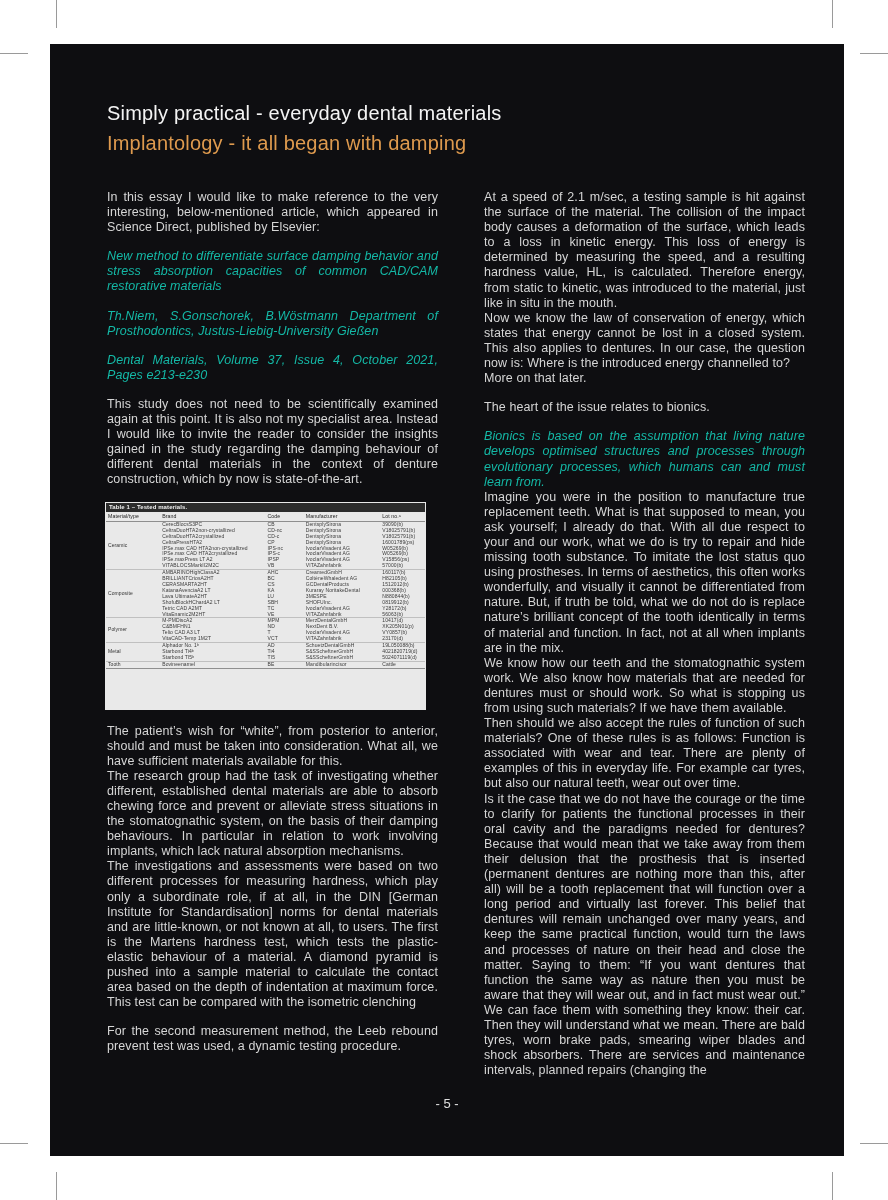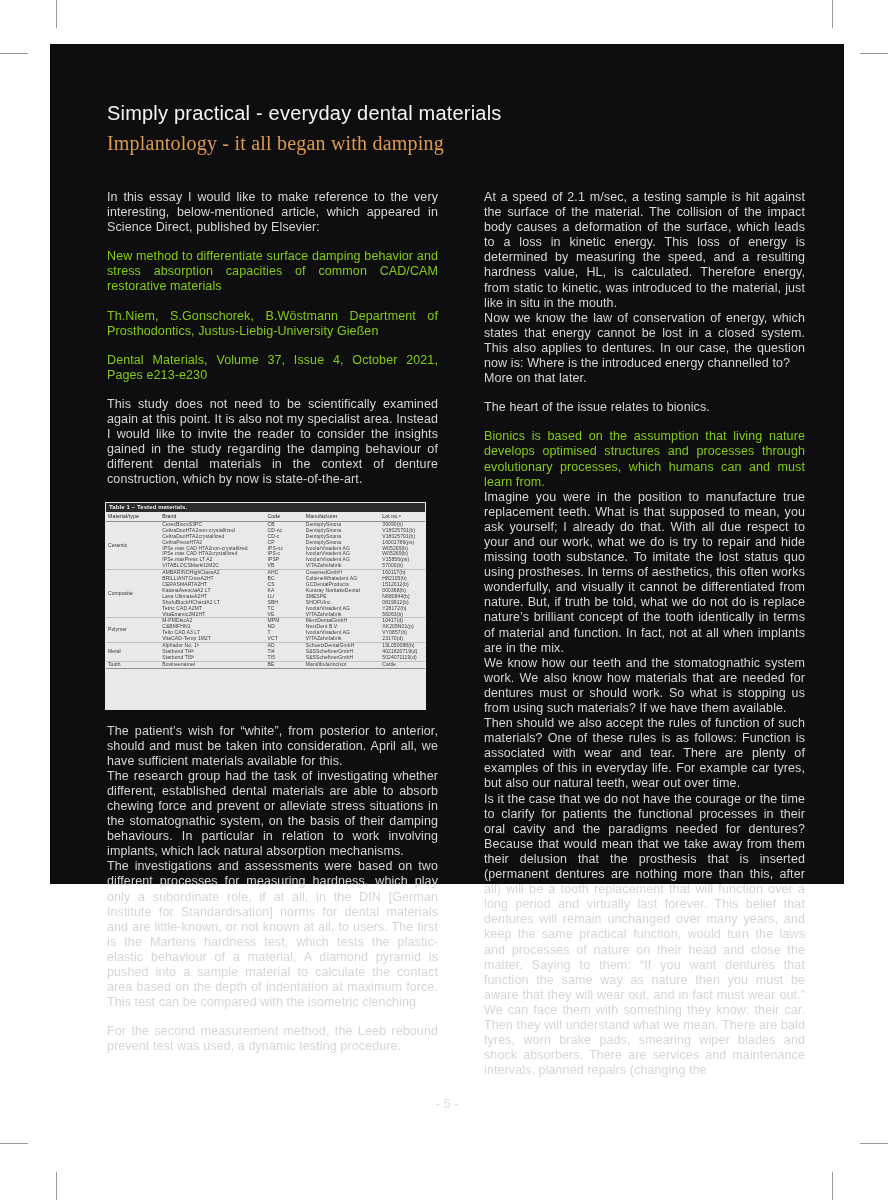--- a/index.html
+++ b/index.html
@@ -13,7 +13,7 @@
   .crop.h{height:1px;width:28px;}
   
   .page{
-    position:absolute;left:50px;top:44px;width:794px;height:840px;
+    position:absolute;left:50px;top:44px;width:794px;height:1112px;
     background:#0e0e11;color:#d8d8d8;
   }
   .page-title{

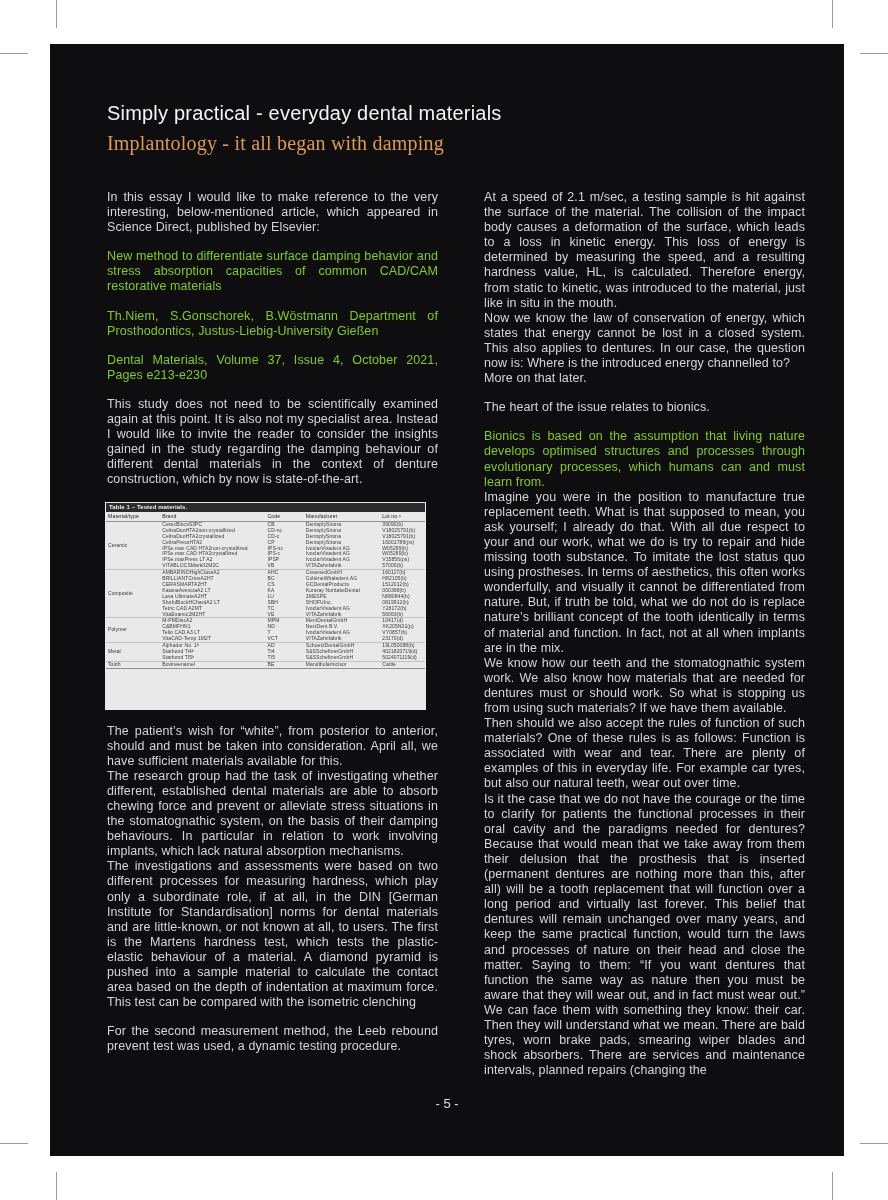--- a/index.html
+++ b/index.html
@@ -74,7 +74,7 @@
 <div class="page">
 
   <h1 class="page-title" style="margin:0;font-weight:normal;">Simply practical - everyday dental materials</h1>
-  <h2 class="page-subtitle" style="margin:0;font-weight:normal;font-family:Liberation Serif, serif;">Implantology - it all began with damping</h2>
+  <h2 class="page-subtitle" style="margin:0;font-weight:normal;">Implantology - it all began with damping</h2>
 
   <div class="col col-left">
     <p class="mb">In this essay I would like to make reference to the very interesting, below-mentioned article, which appeared in Science Direct, published by Elsevier:</p>

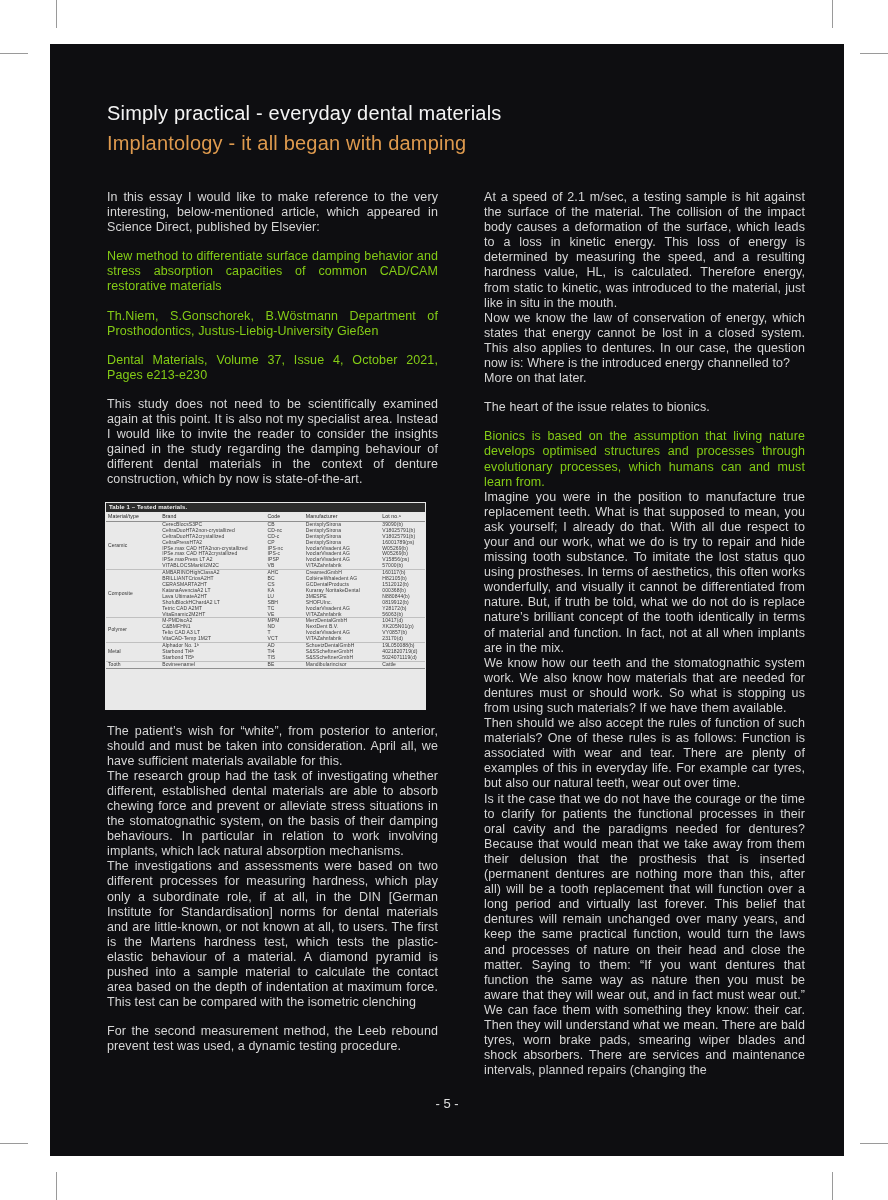--- a/index.html
+++ b/index.html
@@ -30,7 +30,7 @@
   .col-right{left:434px;width:321px;}
   .col p{margin:0;}
   .mb{margin-bottom:14px !important;}
-  .orange{color:#84cc16;}
+  .orange{color:#14b8a6;font-style:italic;}
   
   .figure{
     width:321px;background:#e9e9e9;color:#2d2d2d;margin:0 0 14px -2px;

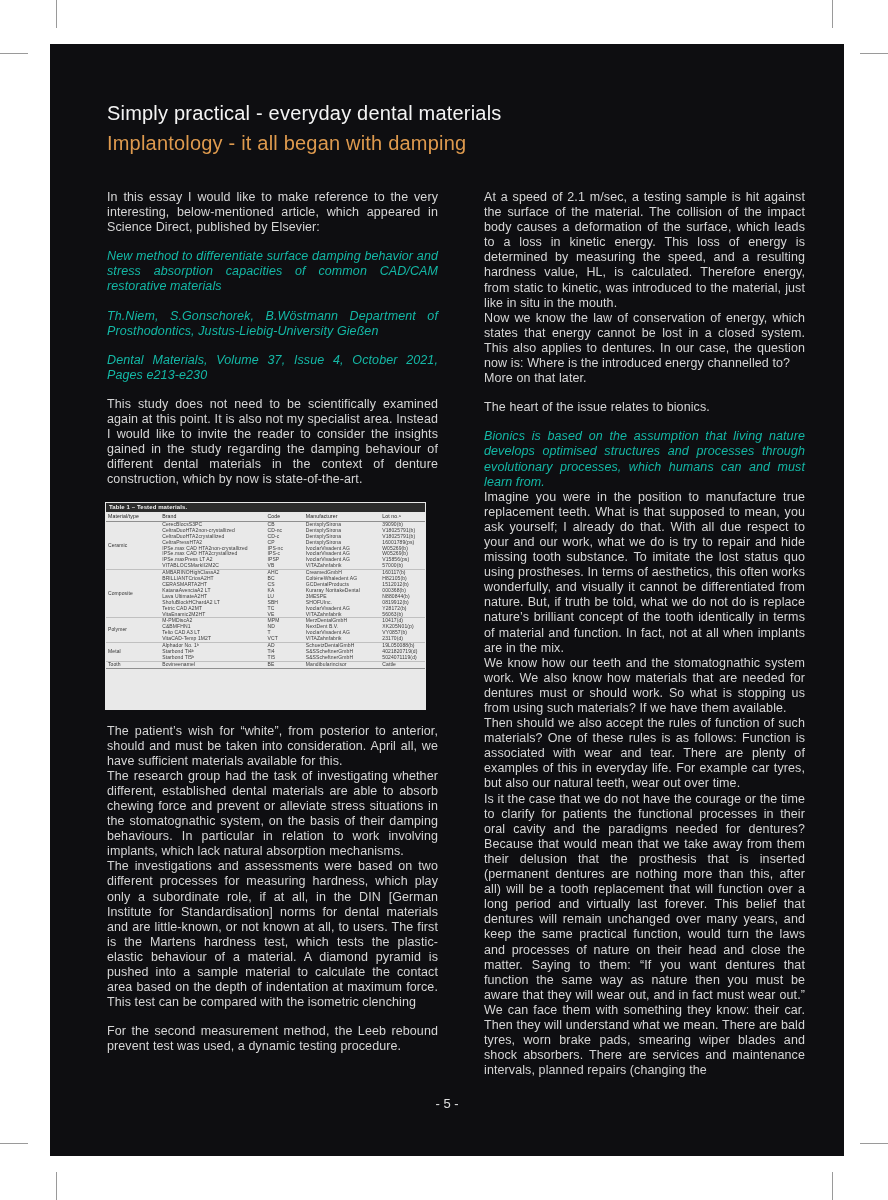--- a/index.html
+++ b/index.html
@@ -256,7 +256,7 @@
       </table>
     </div>
 
-    <p>The patient’s wish for “white”, from posterior to anterior, should and must be taken into consideration. April all, we have sufficient materials available for this.</p>
+    <p>The patient’s wish for “white”, from posterior to anterior, should and must be taken into consideration. What all, we have sufficient materials available for this.</p>
     <p>The research group had the task of investigating whether different, established dental materials are able to absorb chewing force and prevent or alleviate stress situations in the stomatognathic system, on the basis of their damping behaviours. In particular in relation to work involving implants, which lack natural absorption mechanisms.</p>
     <p class="mb">The investigations and assessments were based on two different processes for measuring hardness, which play only a subordinate role, if at all, in the DIN [German Institute for Standardisation] norms for dental materials and are little-known, or not known at all, to users. The first is the Martens hardness test, which tests the plastic-elastic behaviour of a material. A diamond pyramid is pushed into a sample material to calculate the contact area based on the depth of indentation at maximum force. This test can be compared with the isometric clenching</p>
     <p>For the second measurement method, the Leeb rebound prevent test was used, a dynamic testing procedure.</p>

